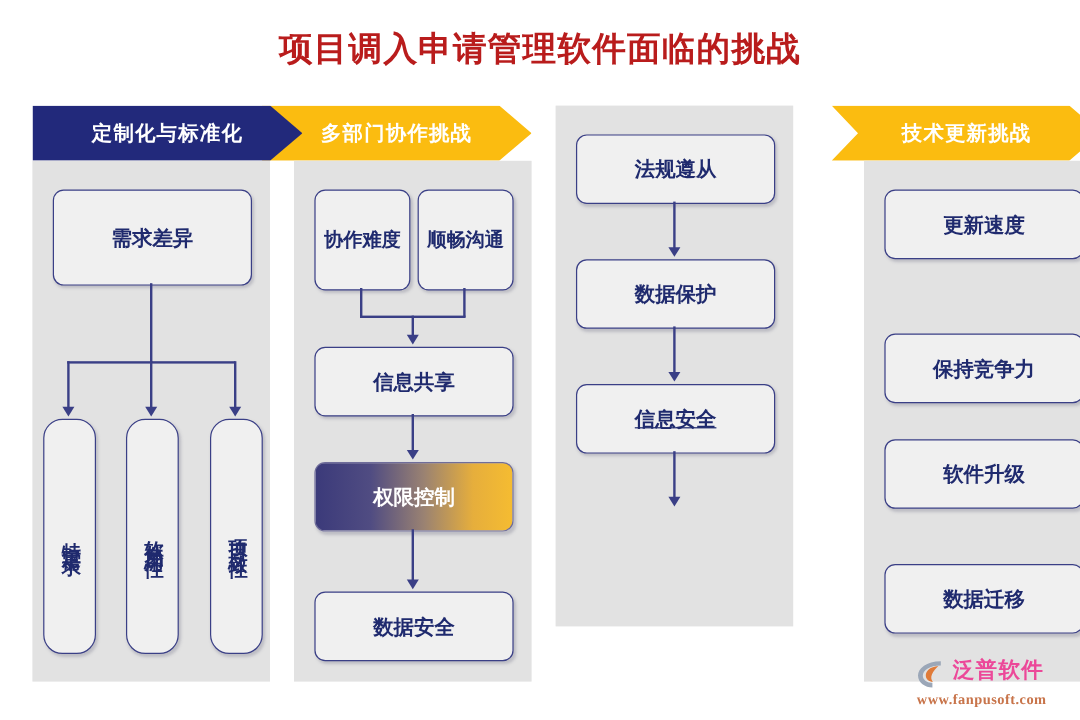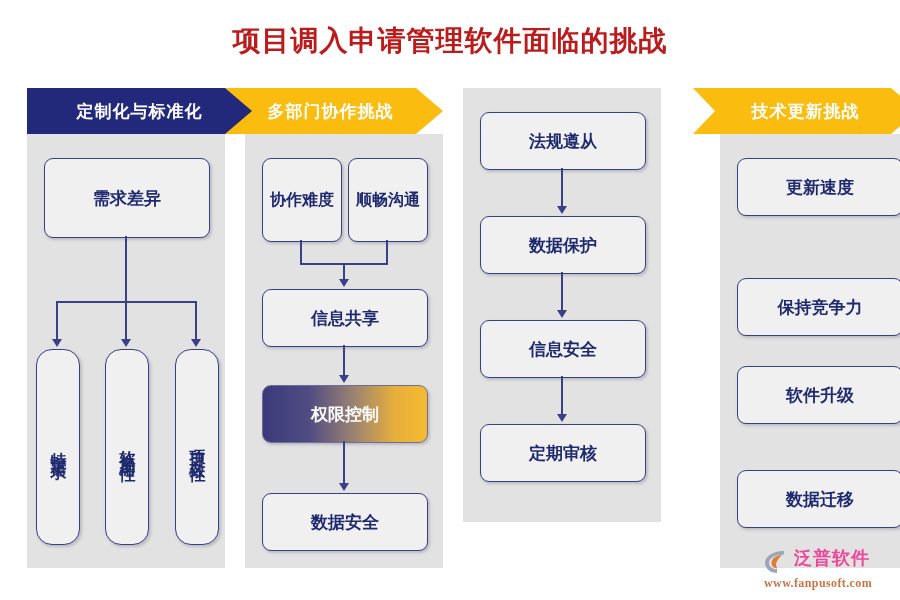--- a/index.html
+++ b/index.html
@@ -214,7 +214,7 @@
       <div class="ln v" style="left:98px;top:184px;height:40px;"></div>
       <div class="arw" style="left:94px;top:222px;"></div>
 
-      <div class="box wide" style="top:232px;">
+      <div class="box wide" style="top:232px;text-decoration:underline;">
         <span>信息安全</span>
       </div>
       <div class="ln v" style="left:98px;top:288px;height:40px;"></div>

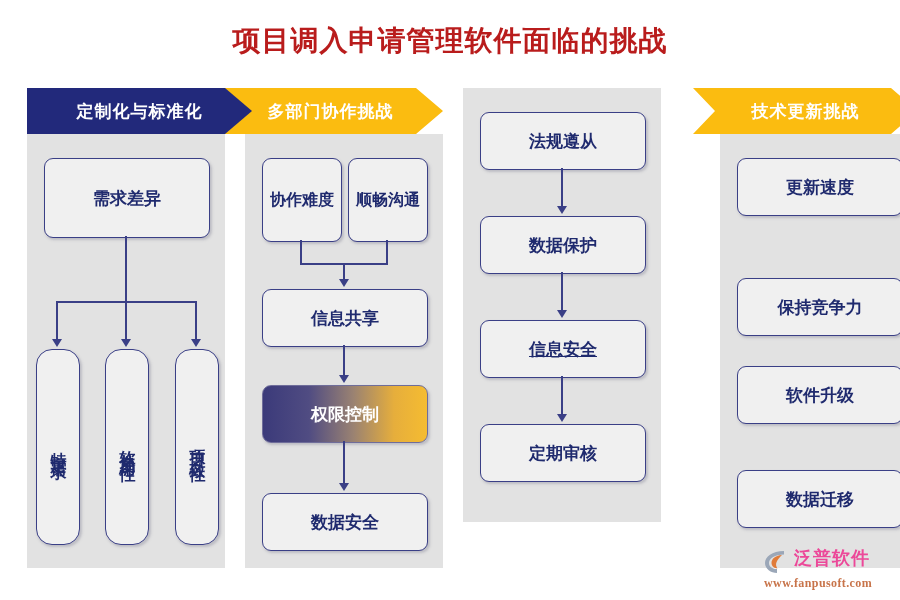--- a/index.html
+++ b/index.html
@@ -220,9 +220,6 @@
       <div class="ln v" style="left:98px;top:288px;height:40px;"></div>
       <div class="arw" style="left:94px;top:326px;"></div>
 
-      <div class="box wide" style="top:336px;">
-        <span>定期审核</span>
-      </div>
 
     </div>
   </div>

